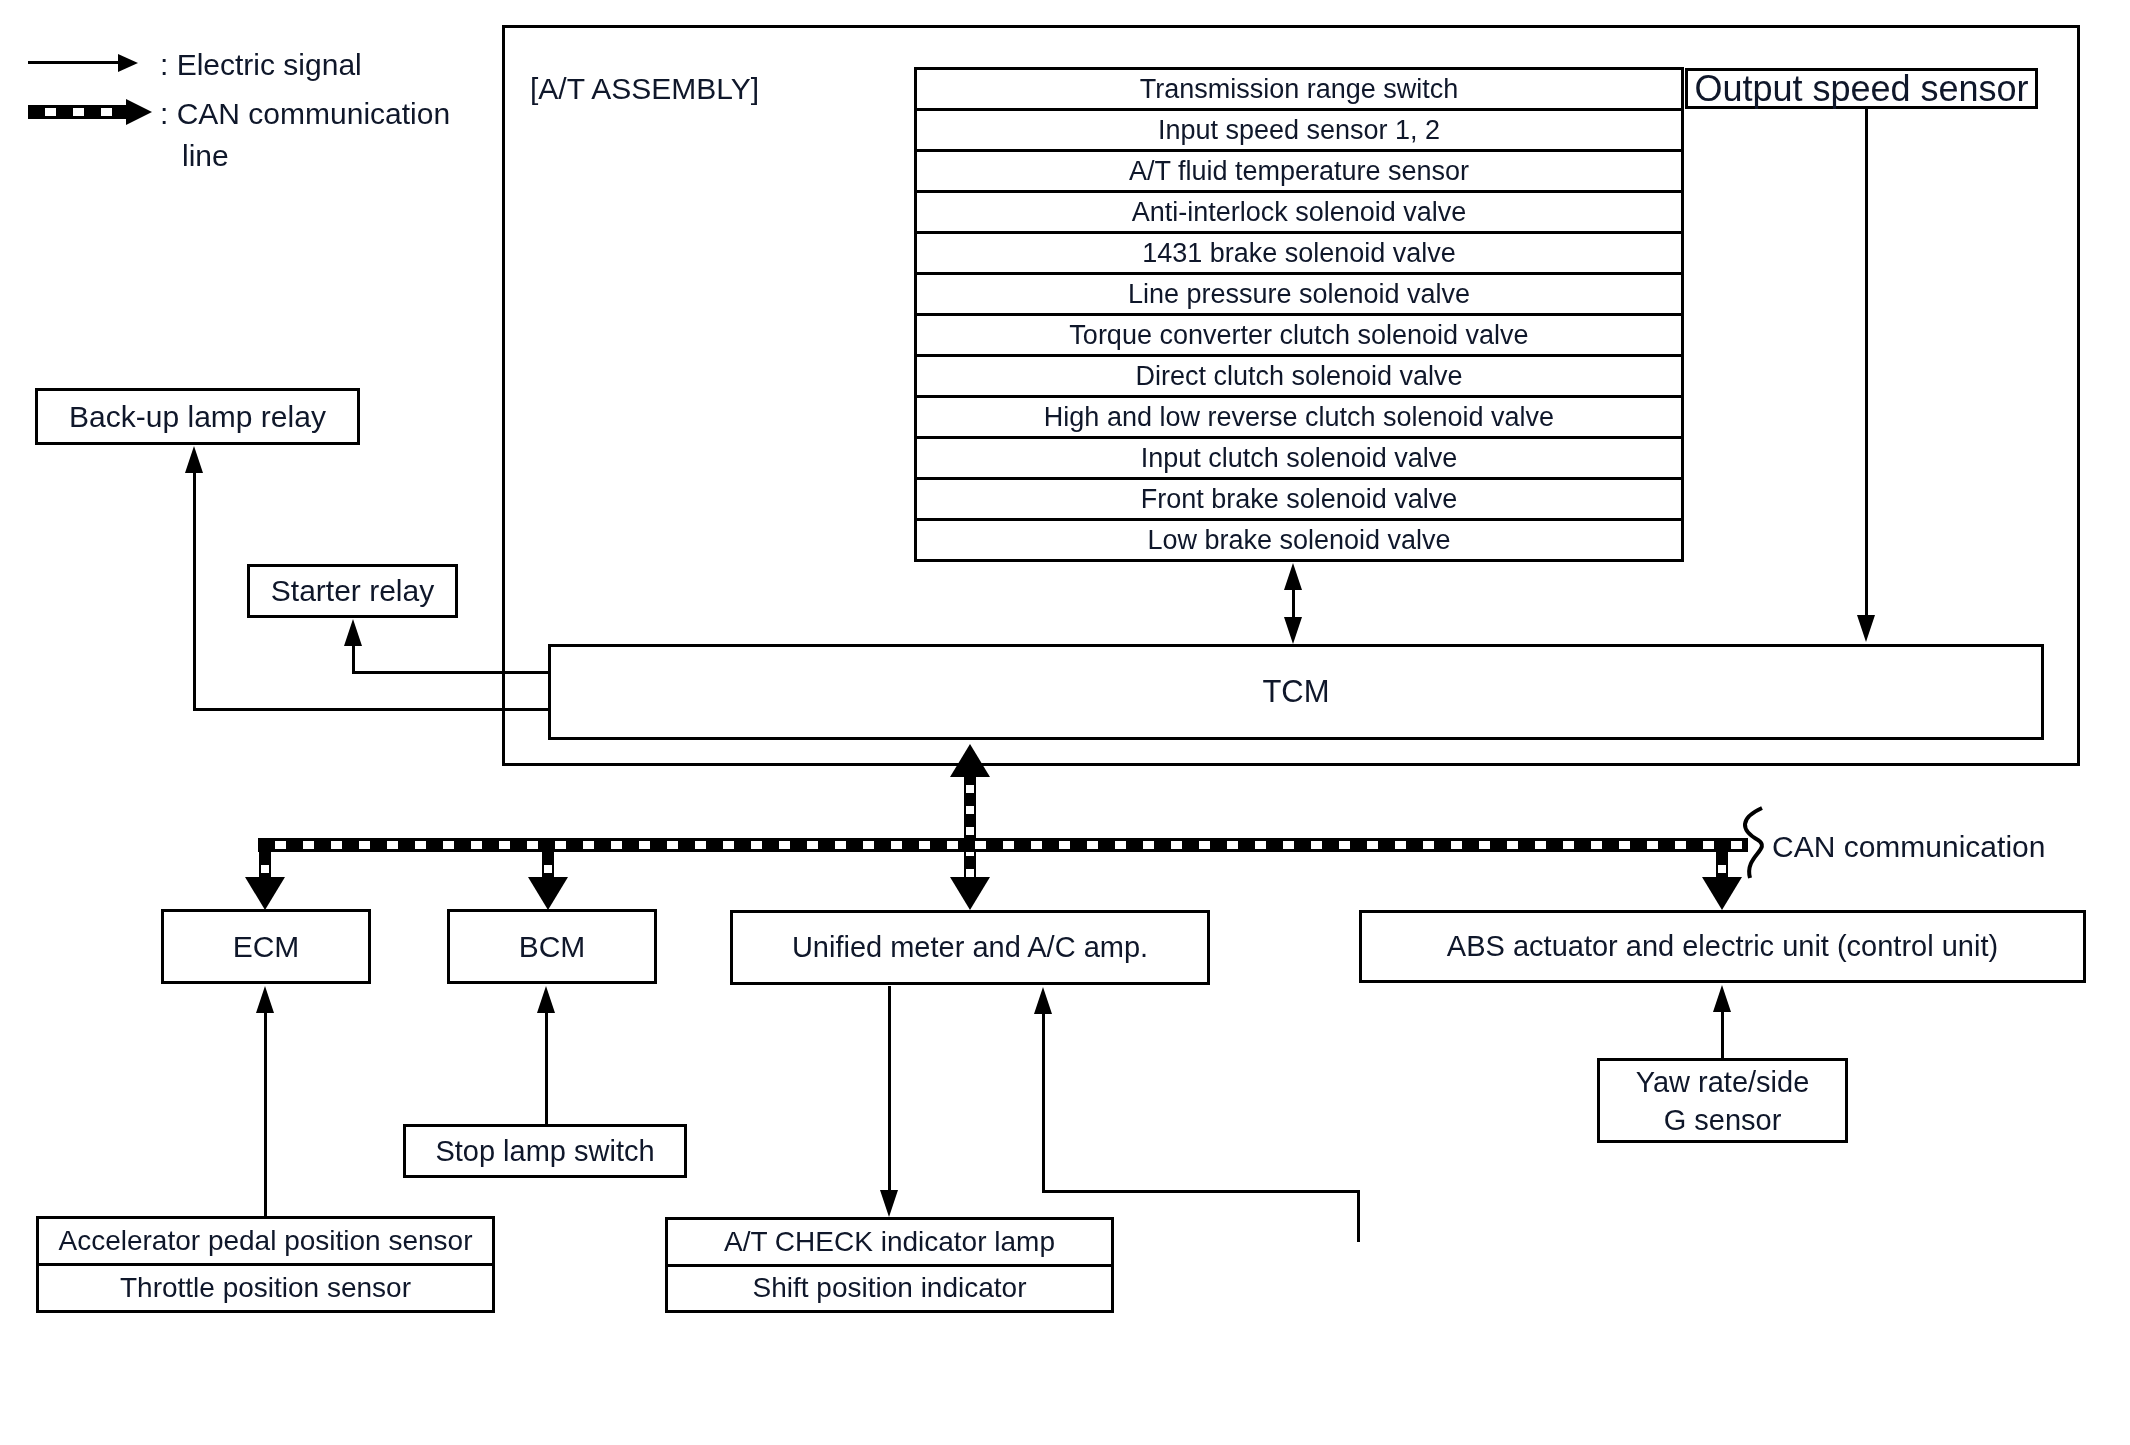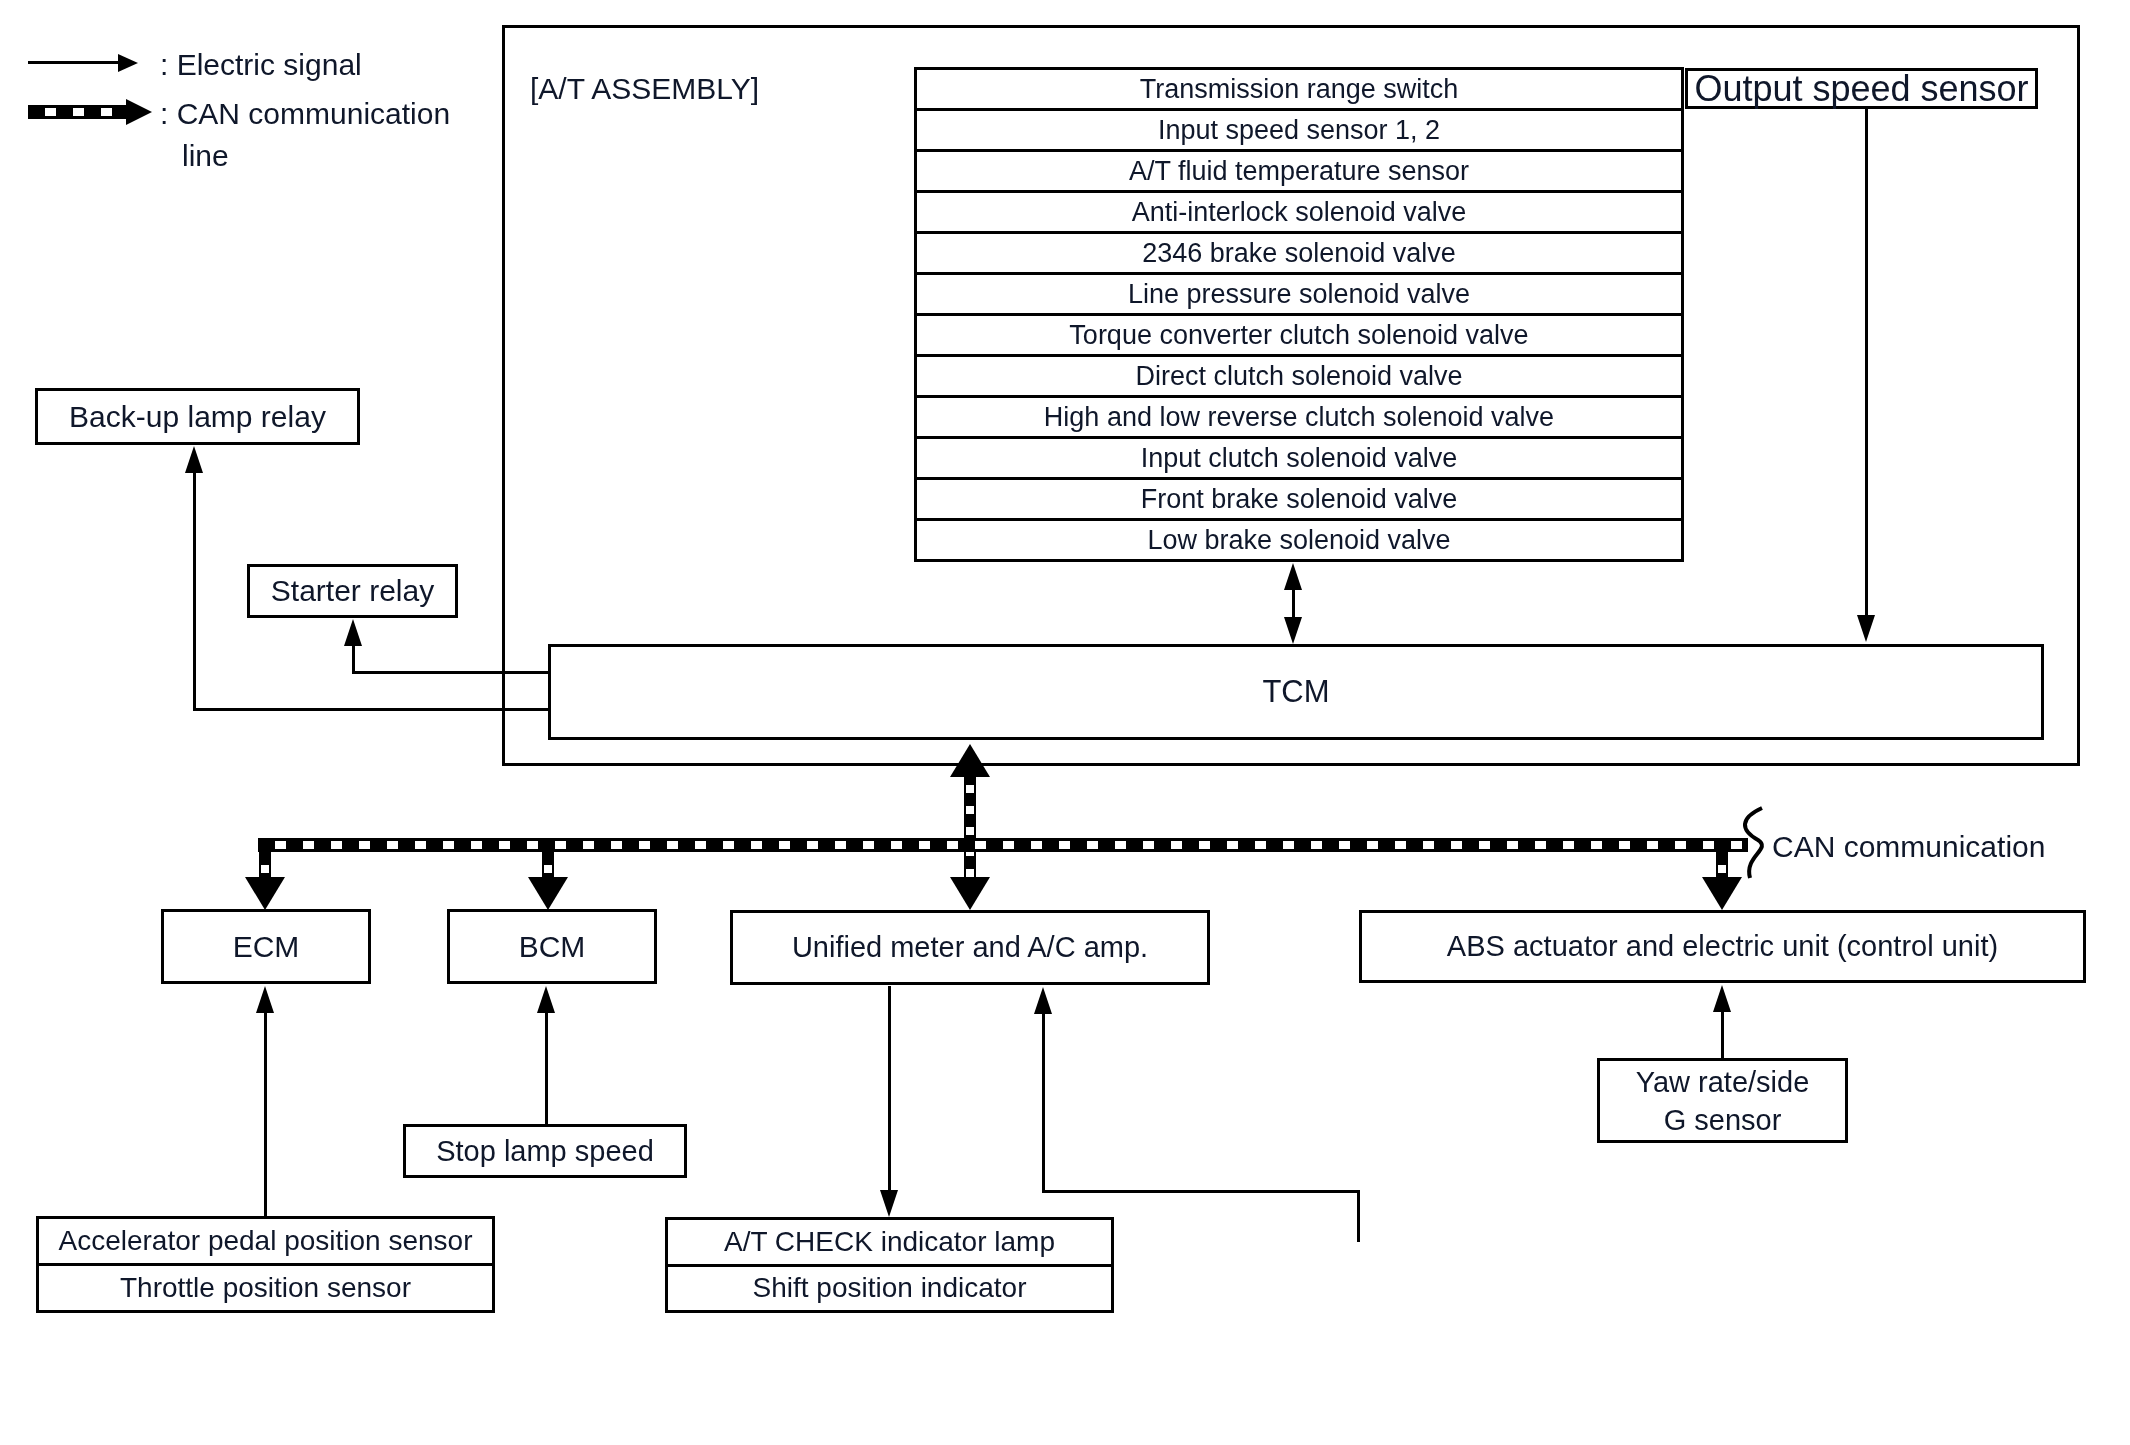--- a/index.html
+++ b/index.html
@@ -62,7 +62,7 @@
     <div class="stack-row">Input speed sensor 1, 2</div>
     <div class="stack-row">A/T fluid temperature sensor</div>
     <div class="stack-row">Anti-interlock solenoid valve</div>
-    <div class="stack-row">2346 brake solenoid valve</div>
+    <div class="stack-row">1431 brake solenoid valve</div>
     <div class="stack-row">Line pressure solenoid valve</div>
     <div class="stack-row">Torque converter clutch solenoid valve</div>
     <div class="stack-row">Direct clutch solenoid valve</div>

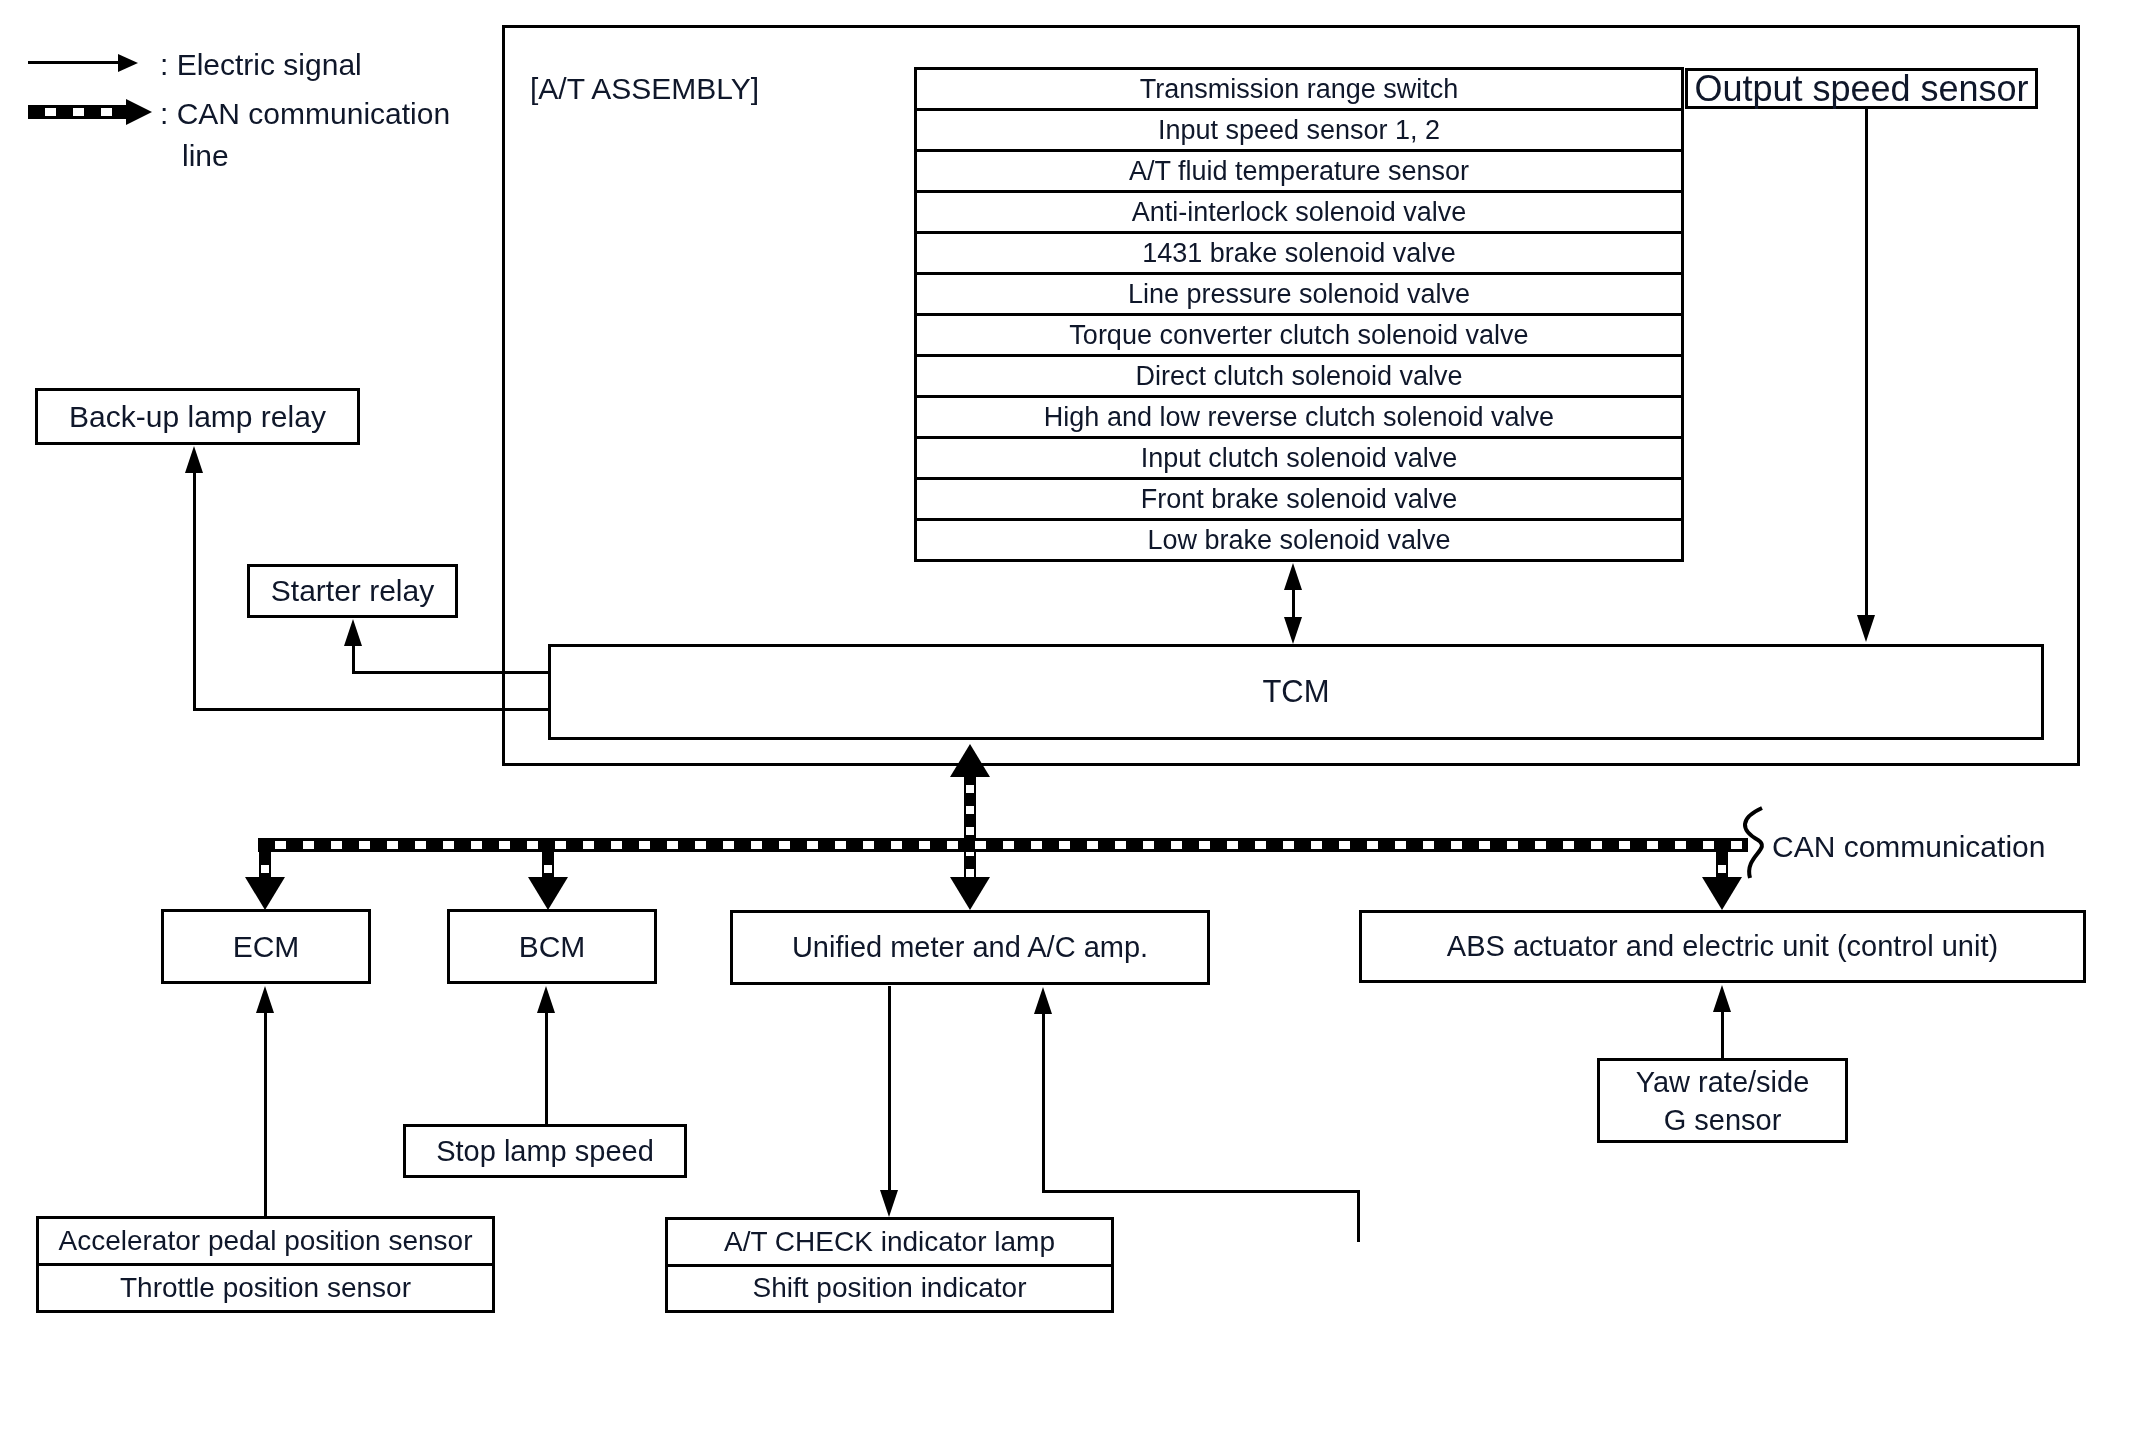--- a/index.html
+++ b/index.html
@@ -133,7 +133,7 @@
   <div class="vline" style="left:1721px;top:1009px;height:49px;"></div>
   <div class="ah-up" style="left:1713px;top:985px;"></div>
 
-  <div class="box" style="left:403px;top:1124px;width:284px;height:54px;">Stop lamp speed</div>
+  <div class="box" style="left:403px;top:1124px;width:284px;height:54px;">Stop lamp switch</div>
 
   <div class="tworow" style="left:36px;top:1216px;width:459px;height:97px;">
     <div>Accelerator pedal position sensor</div>

